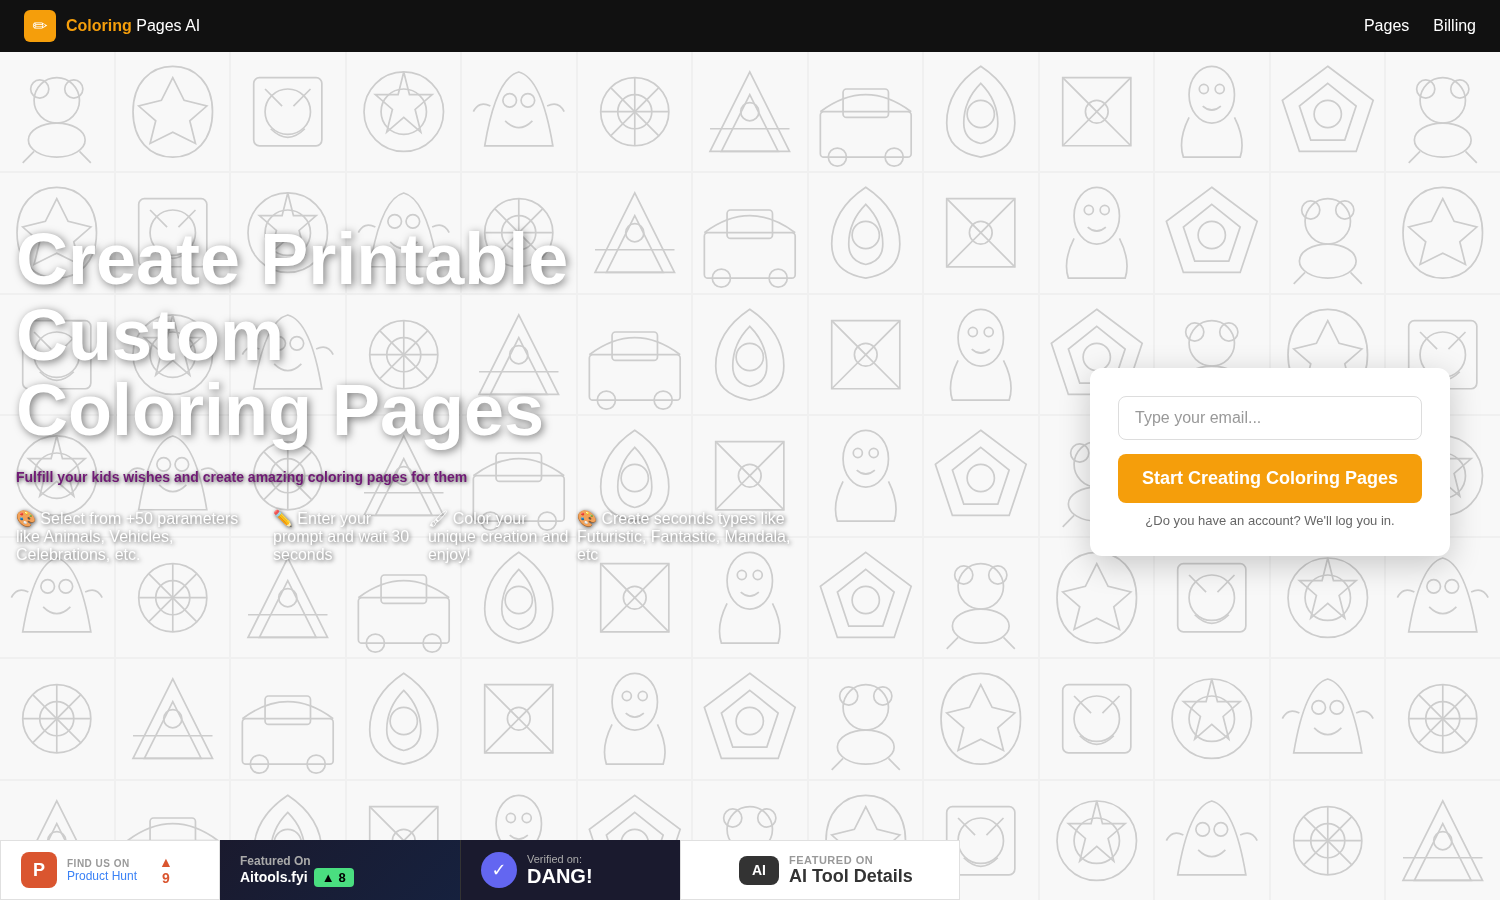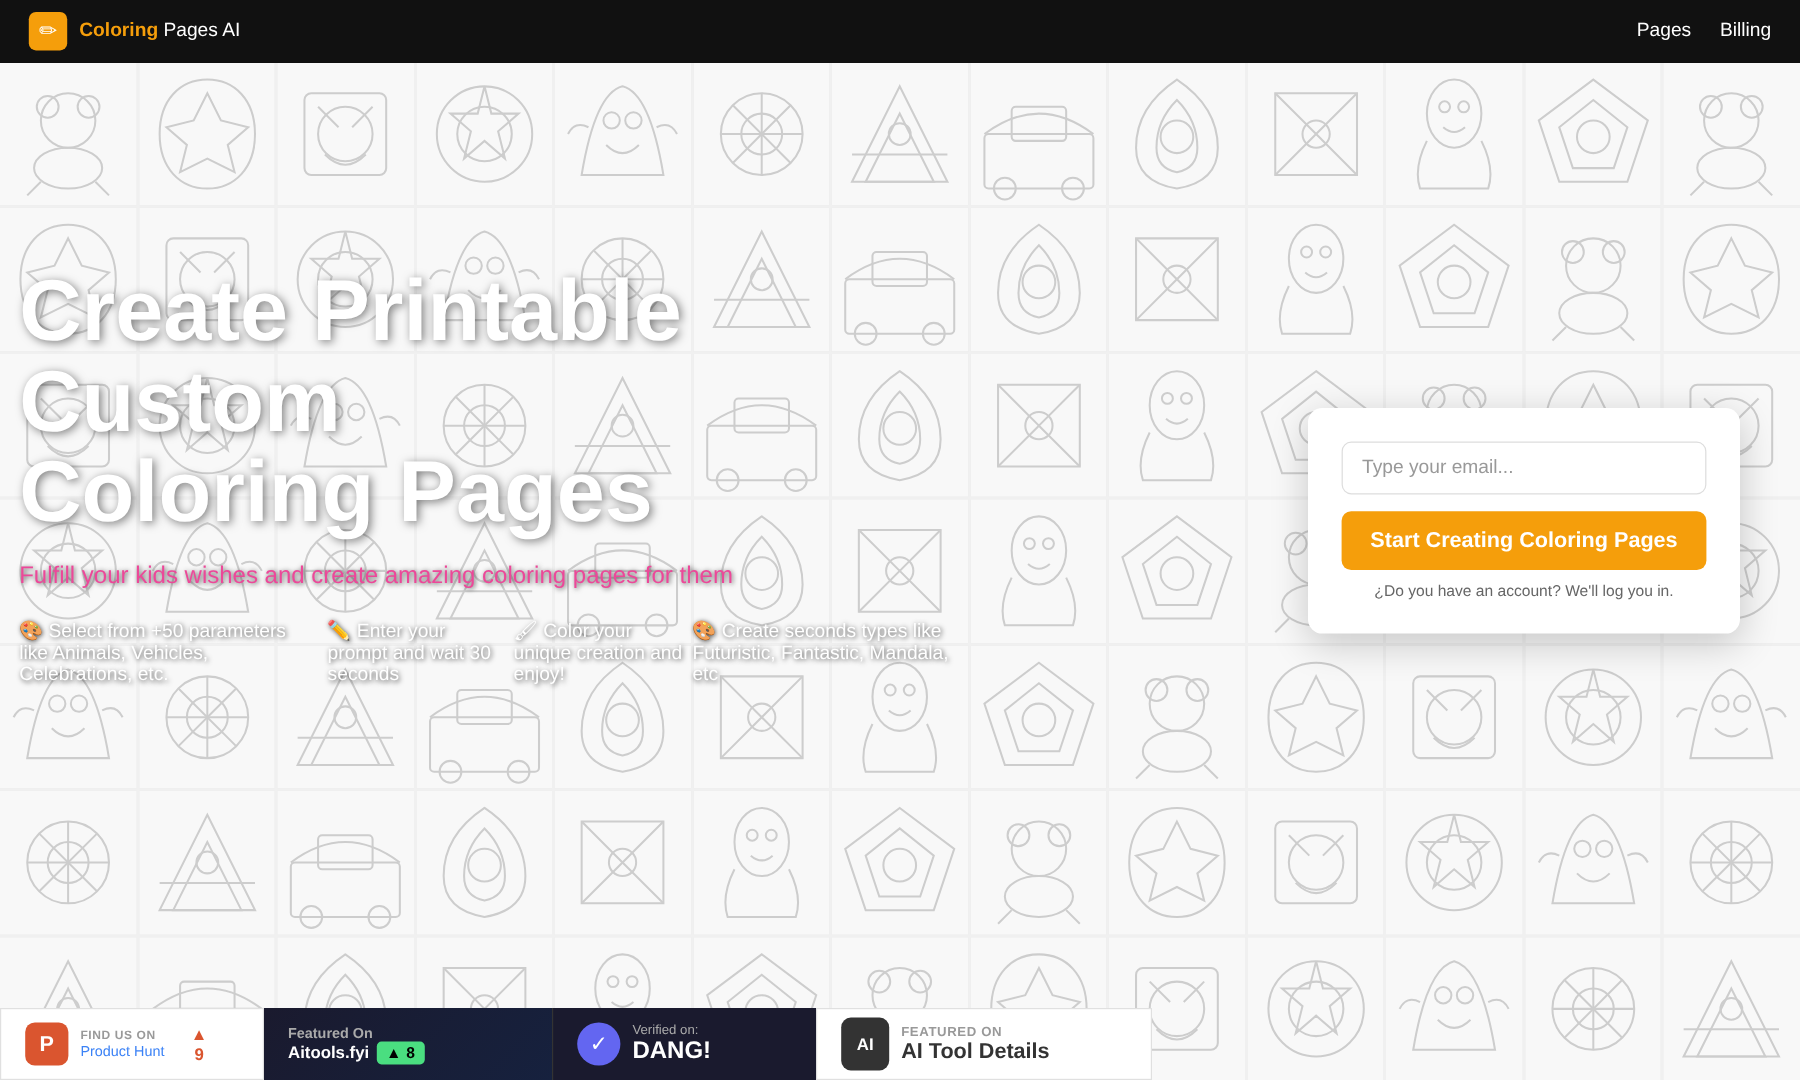--- a/index.html
+++ b/index.html
@@ -150,7 +150,7 @@
     
     .right-card {
       position: absolute;
-      top: 288px;
+      top: 316px;
       right: 50px;
       width: 360px;
       background: #fff;

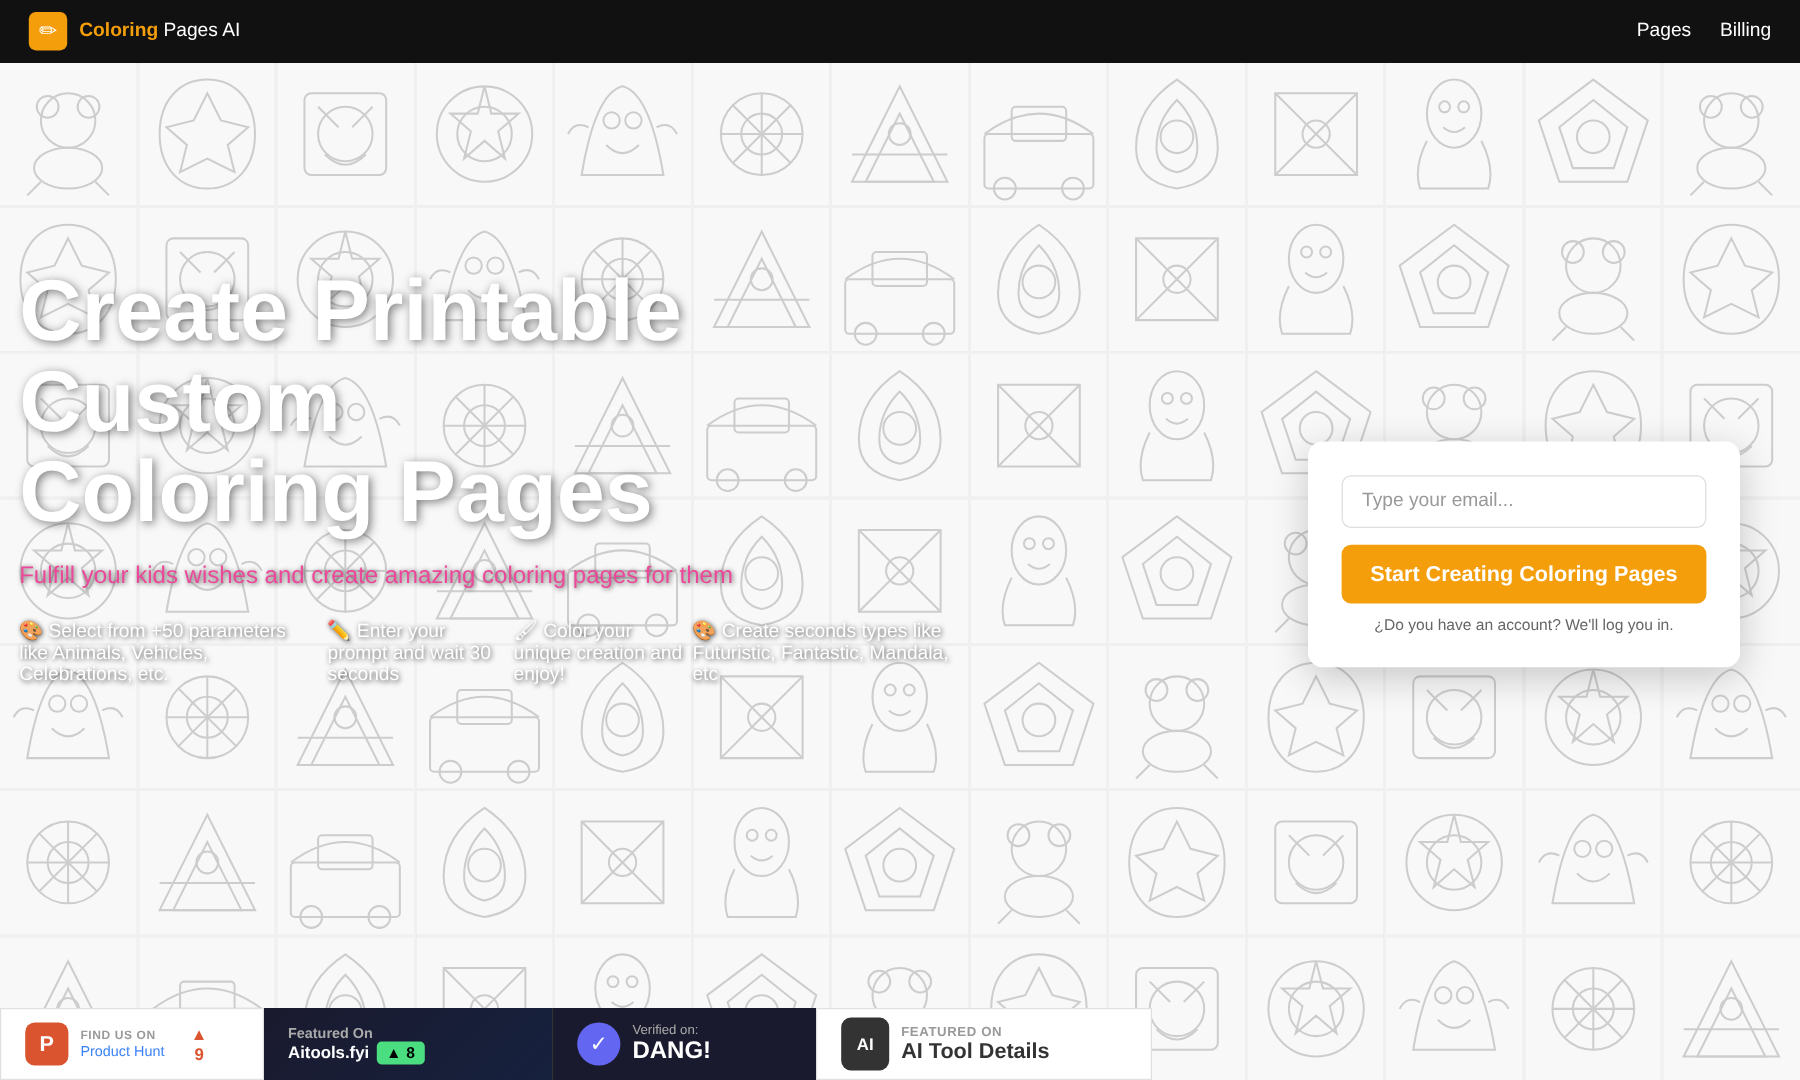--- a/index.html
+++ b/index.html
@@ -124,11 +124,11 @@
     }
 
     .hero-subtitle {
-      font-size: 20px;
-      color: #ec4899;
+      font-size: 14px;
+      color: #701a75;
       text-shadow: 1px 1px 4px rgba(0,0,0,0.7);
       margin-bottom: 24px;
-      font-weight: 400;
+      font-weight: 700;
     }
 
     .feature-list {

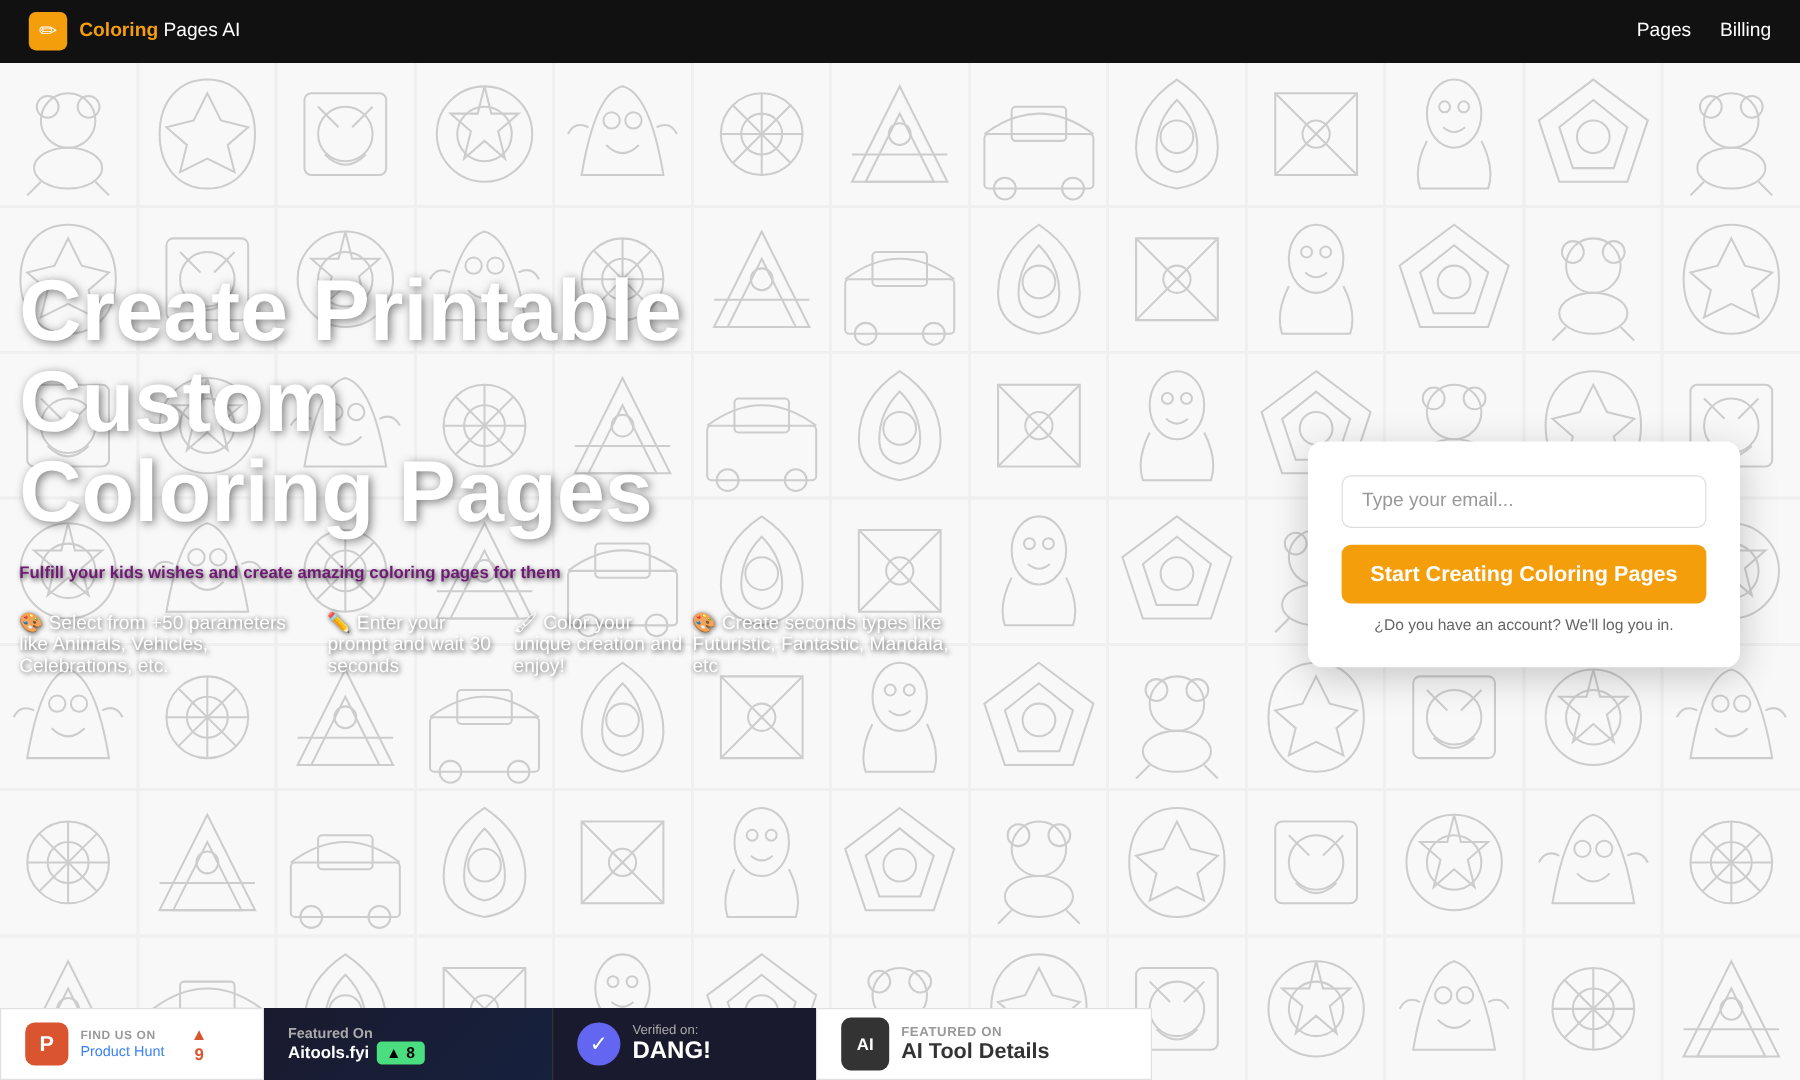--- a/index.html
+++ b/index.html
@@ -367,7 +367,7 @@
 
     .ai-tool-logo {
       width: 40px;
-      height: 44px;
+      height: 29px;
       background: #333;
       border-radius: 8px;
       display: flex;
@@ -376,6 +376,7 @@
       color: #fff;
       font-size: 14px;
       font-weight: 700;
+      margin-left: 38px;
     }
 
     .ai-tool-text {

